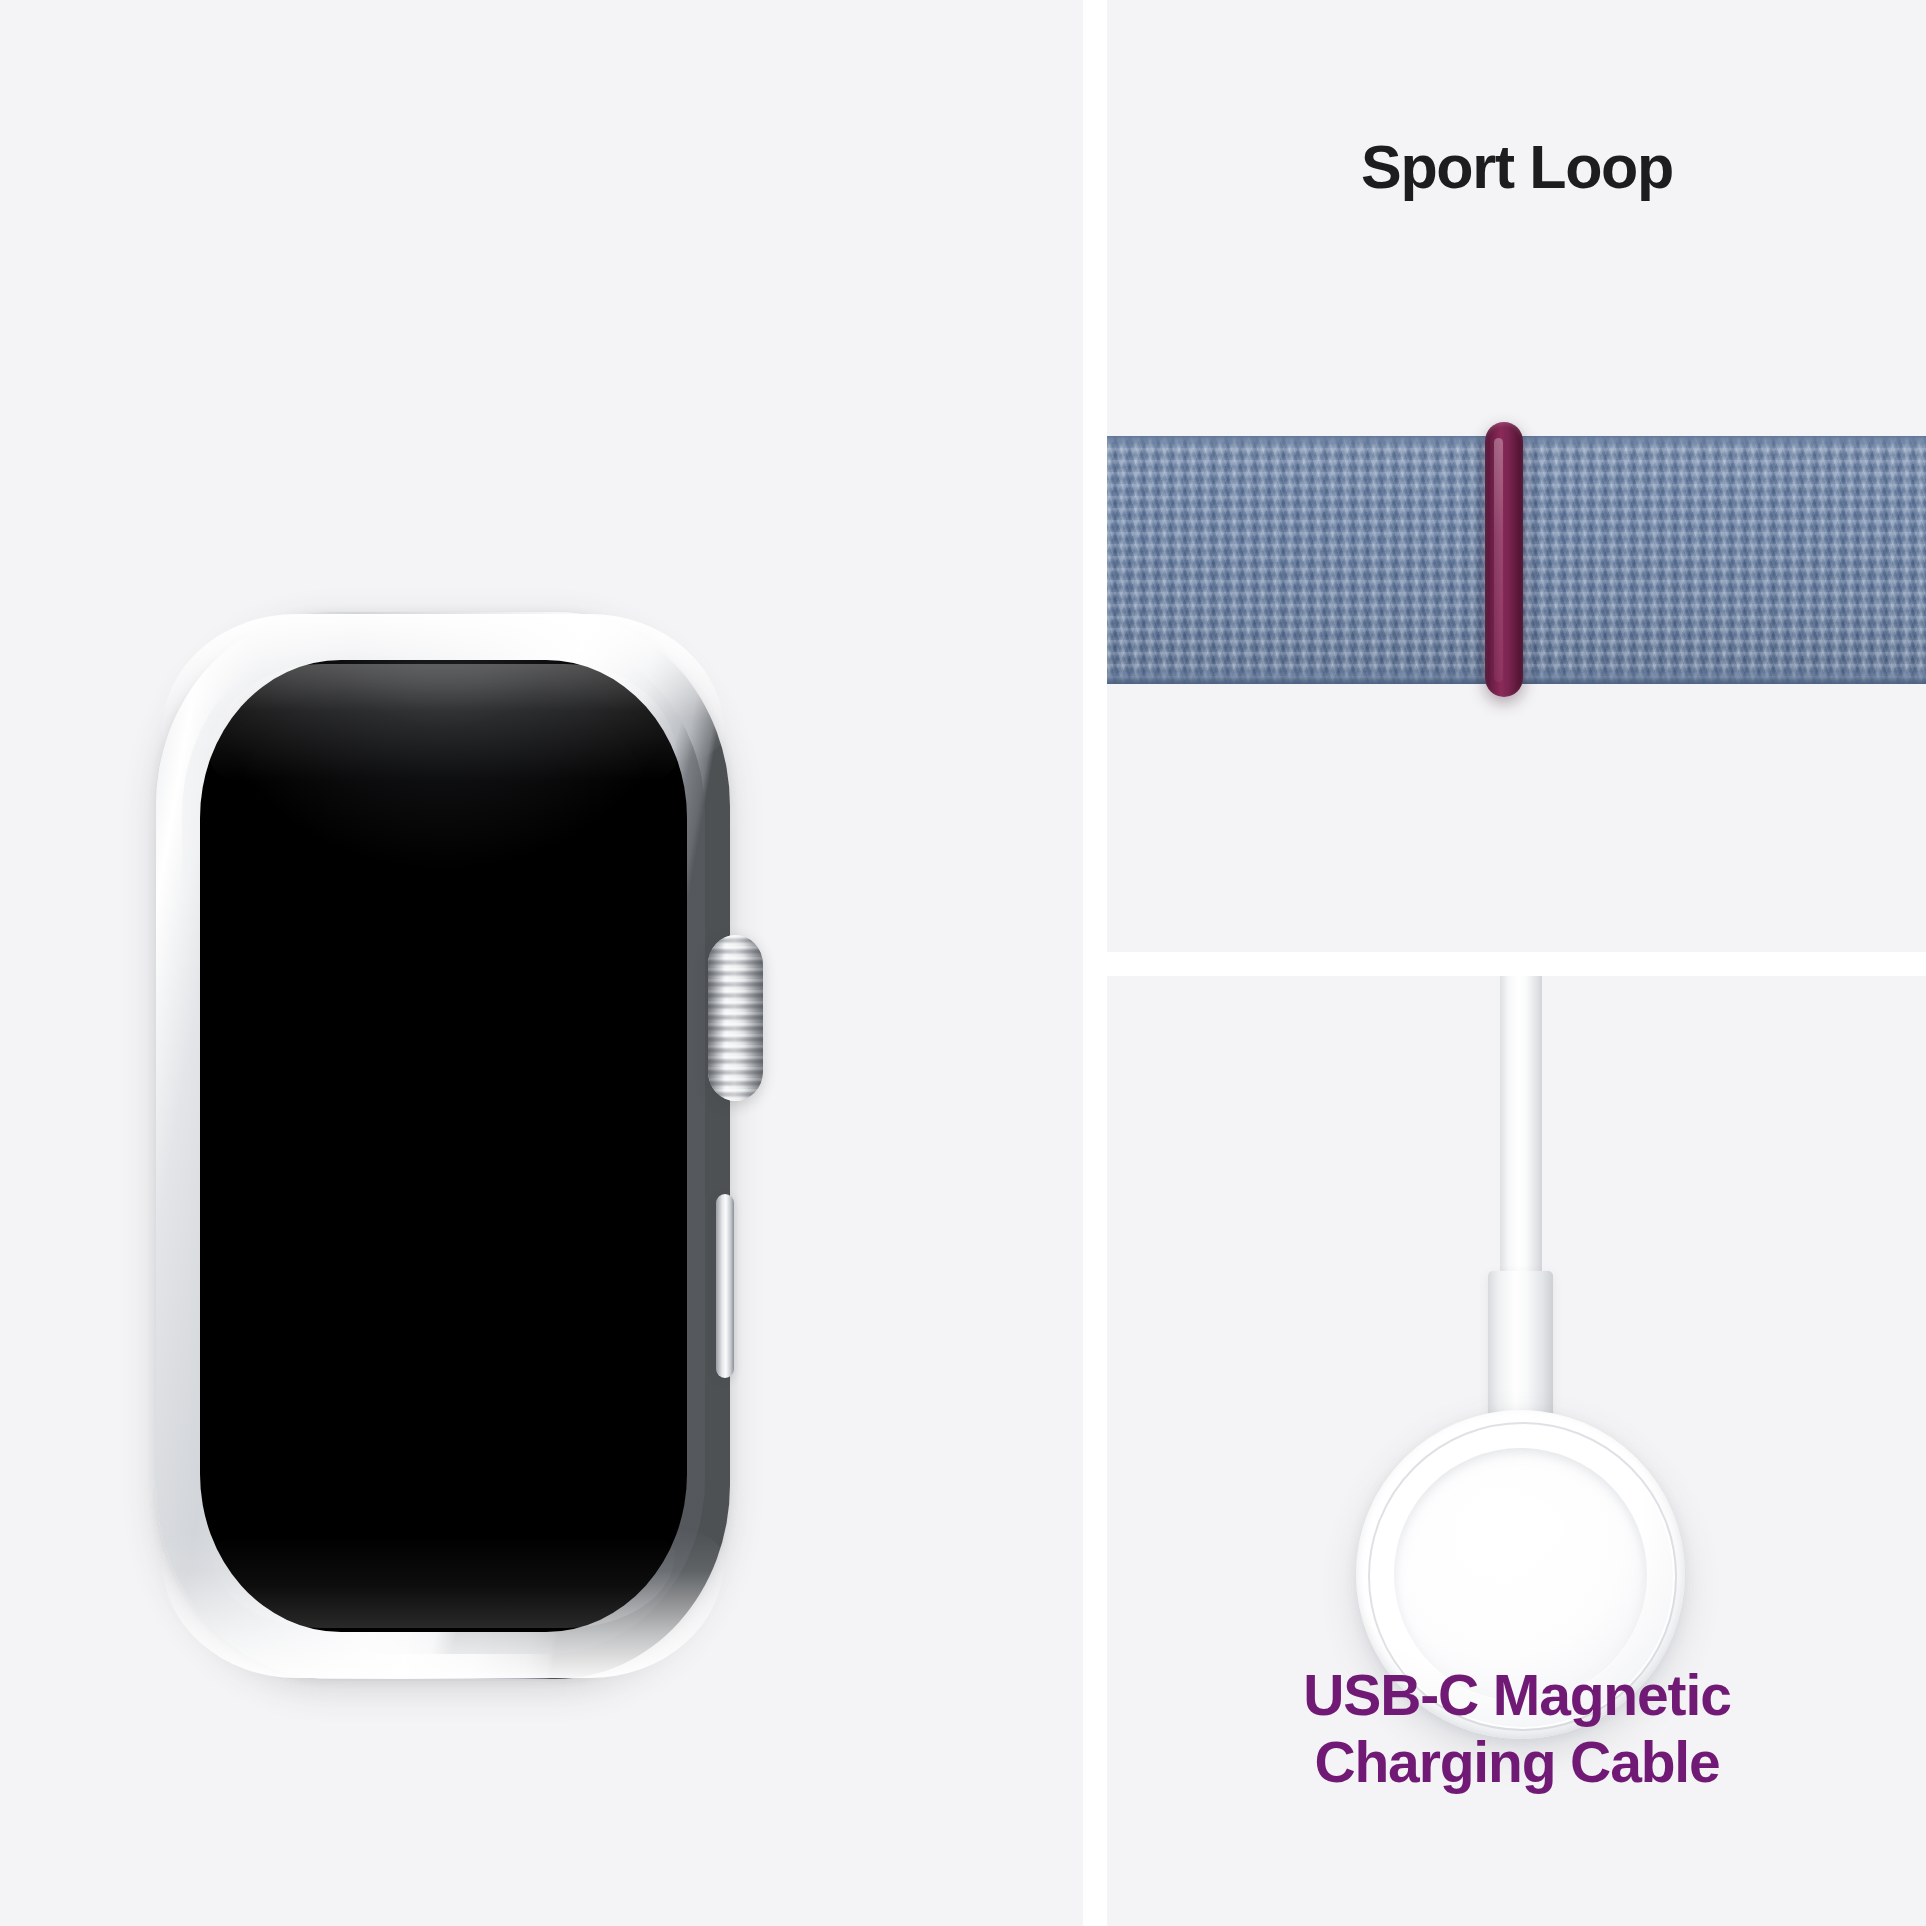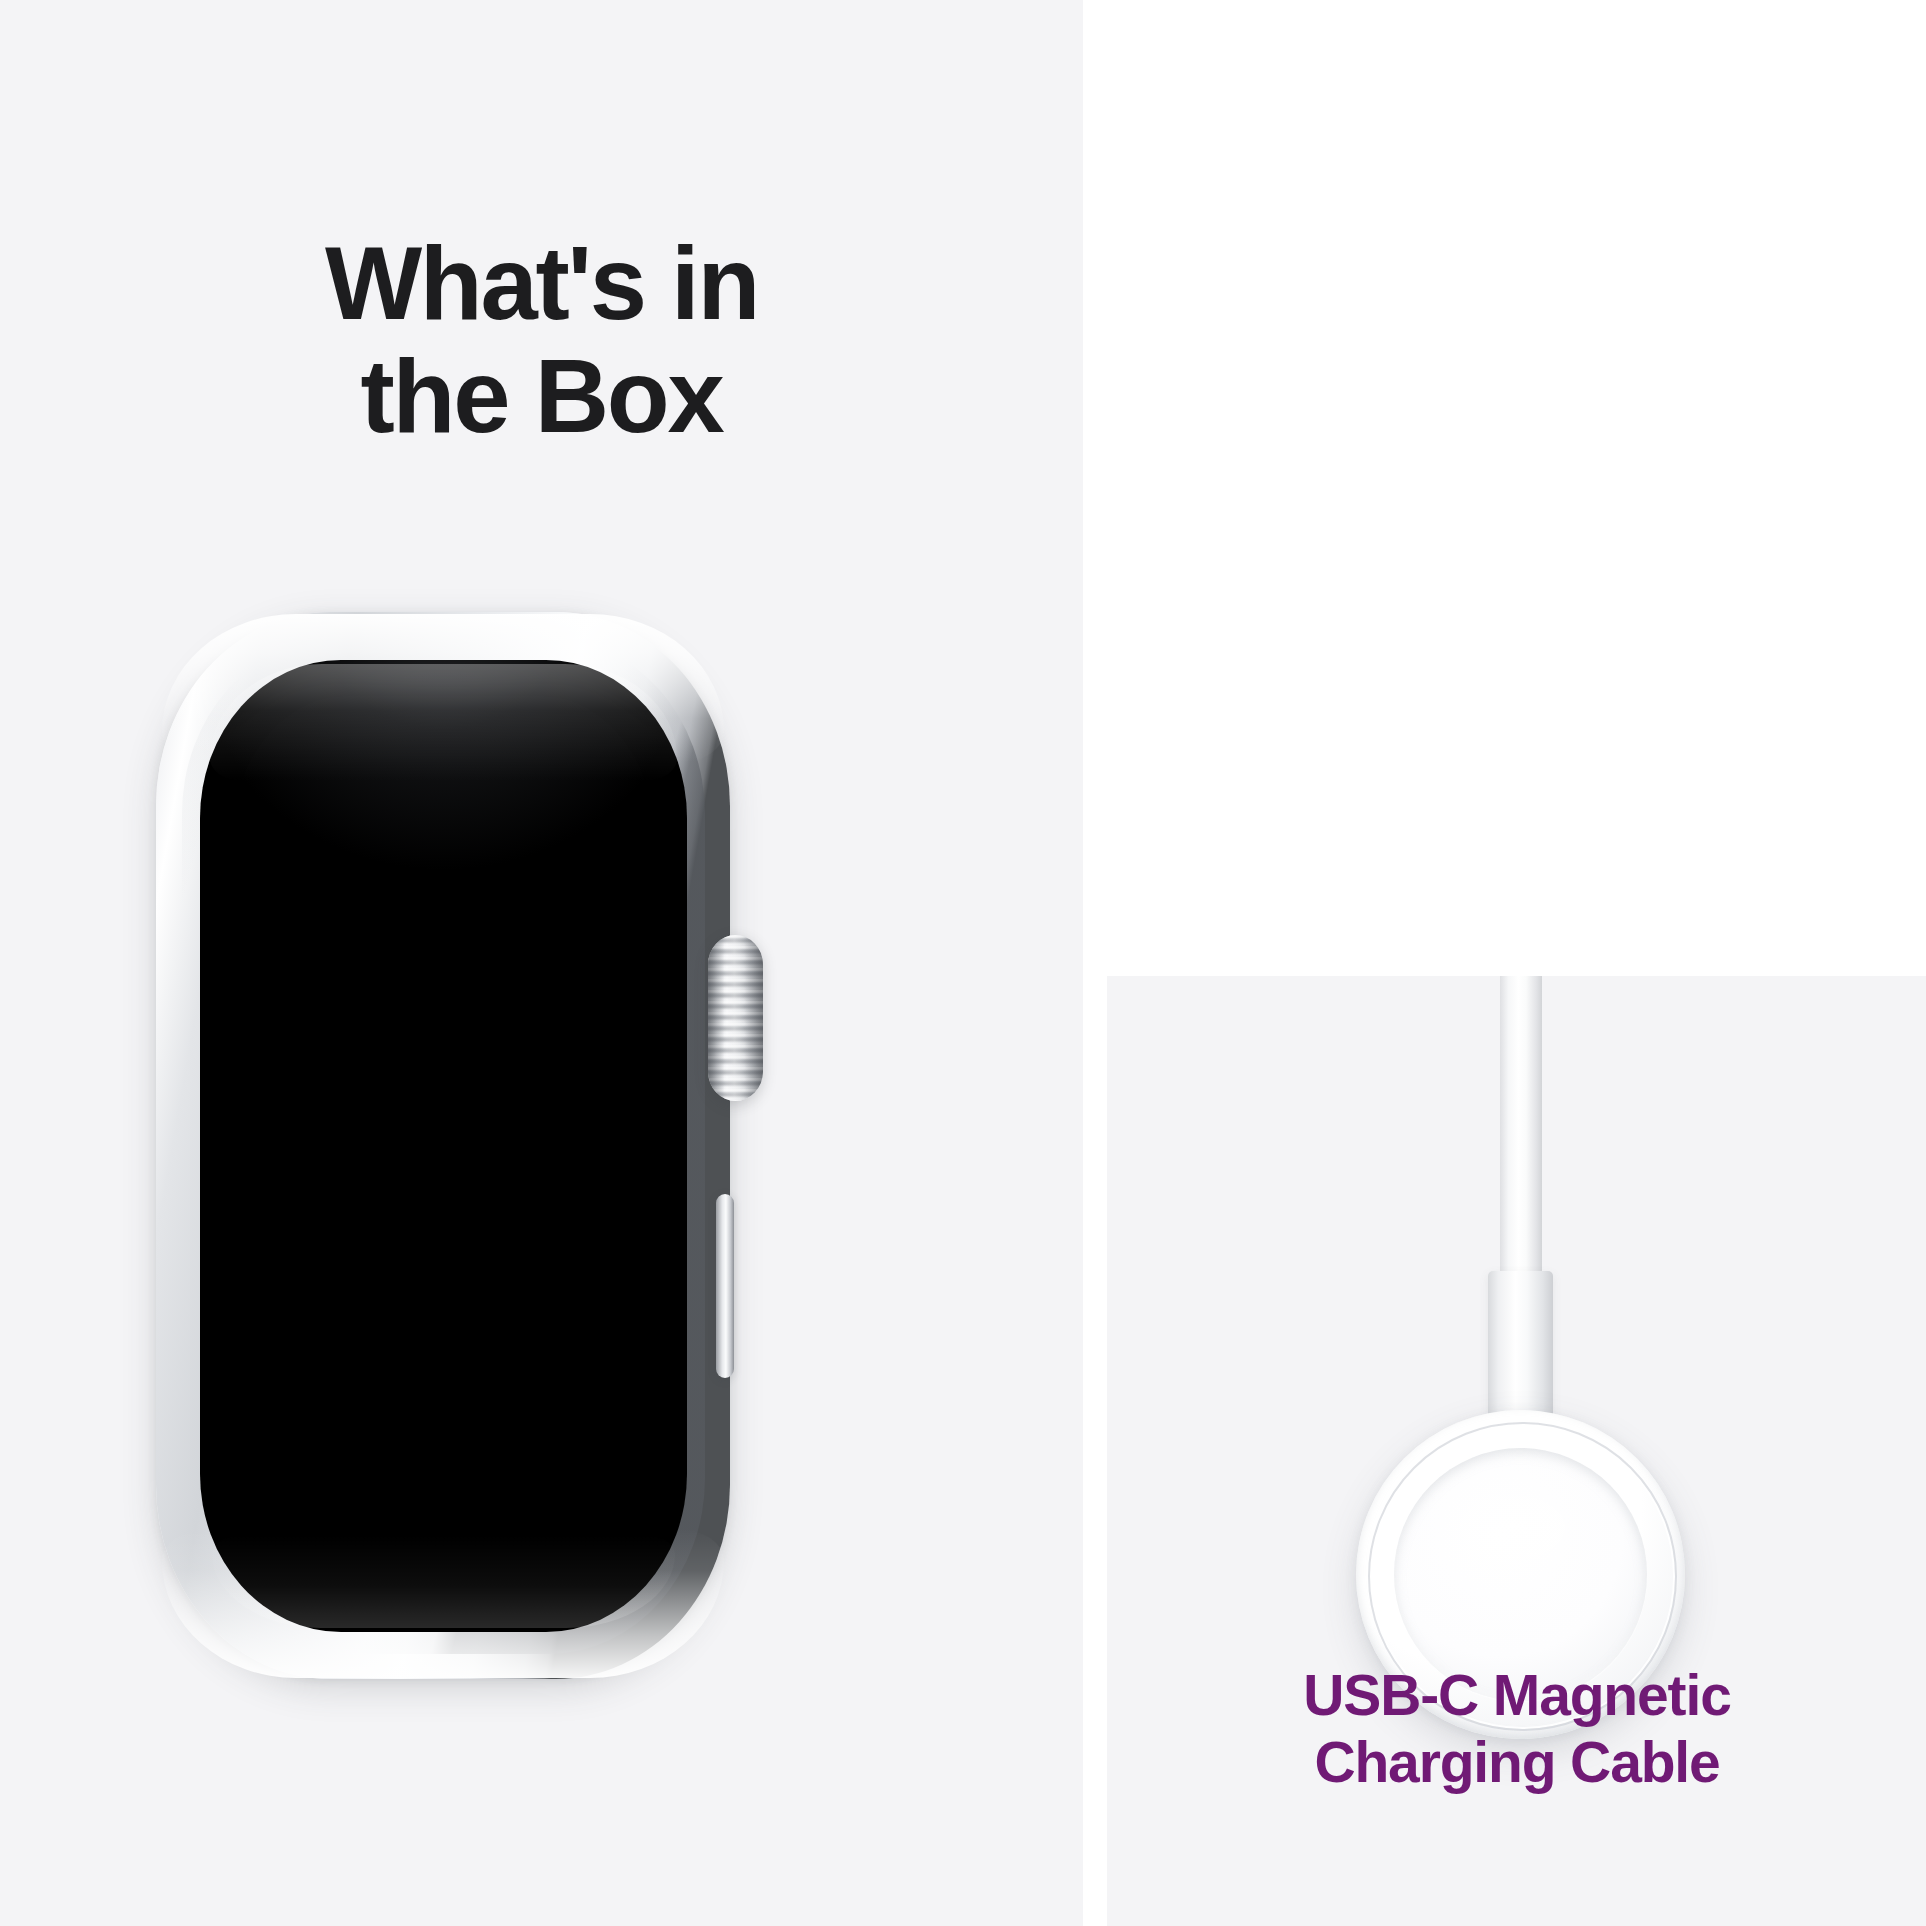--- a/index.html
+++ b/index.html
@@ -523,6 +523,23 @@
     </div>
   </section>
 
+  <section class="panel panel-band">
+
+    <h2 class="headline headline-band">Sport Loop</h2>
+
+    <div class="band">
+      <div class="band-ribs"></div>
+      <div class="band-rows"></div>
+      <div class="band-noise"></div>
+      <div class="band-edge-top"></div>
+      <div class="band-edge-bottom"></div>
+    </div>
+
+    <div class="band-keeper">
+      <div class="keeper-gloss"></div>
+    </div>
+
+  </section>
 
   <section class="panel panel-charger">
 

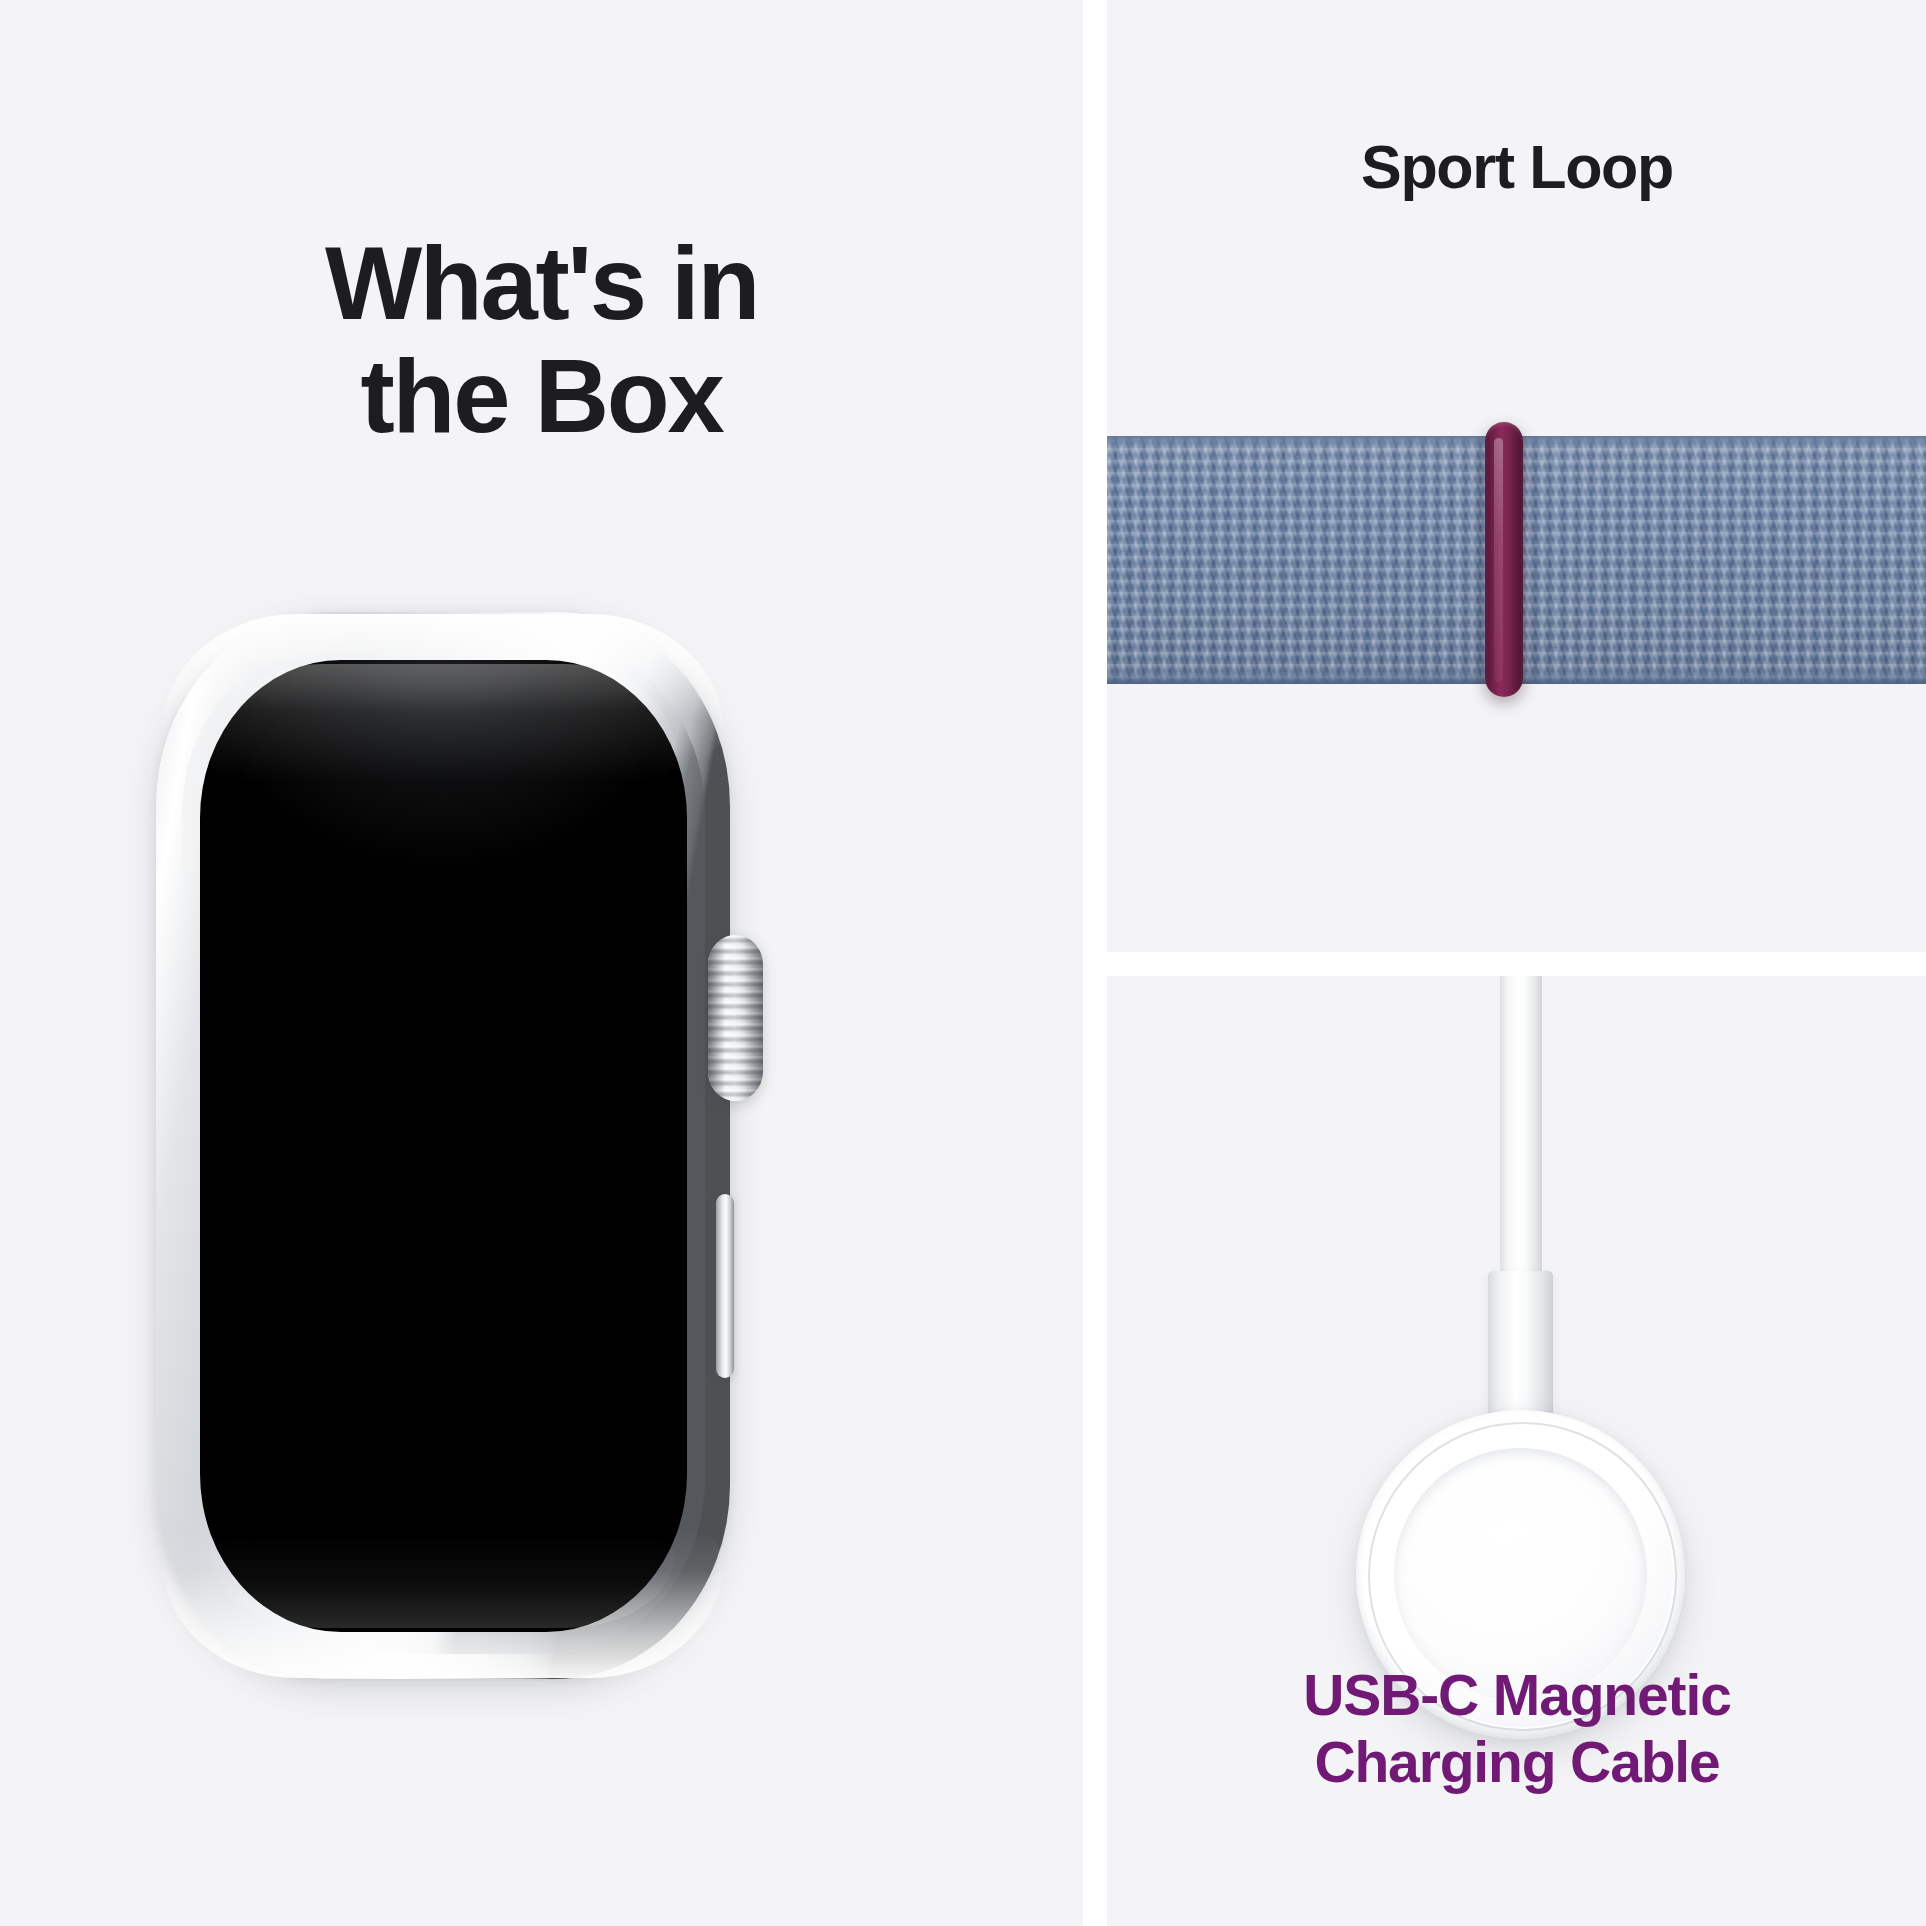--- a/index.html
+++ b/index.html
@@ -497,8 +497,6 @@
 
   <section class="panel panel-watch">
 
-    <h1 class="headline headline-watch">What's in
-the Box</h1>
 
     <div class="watch">
 

